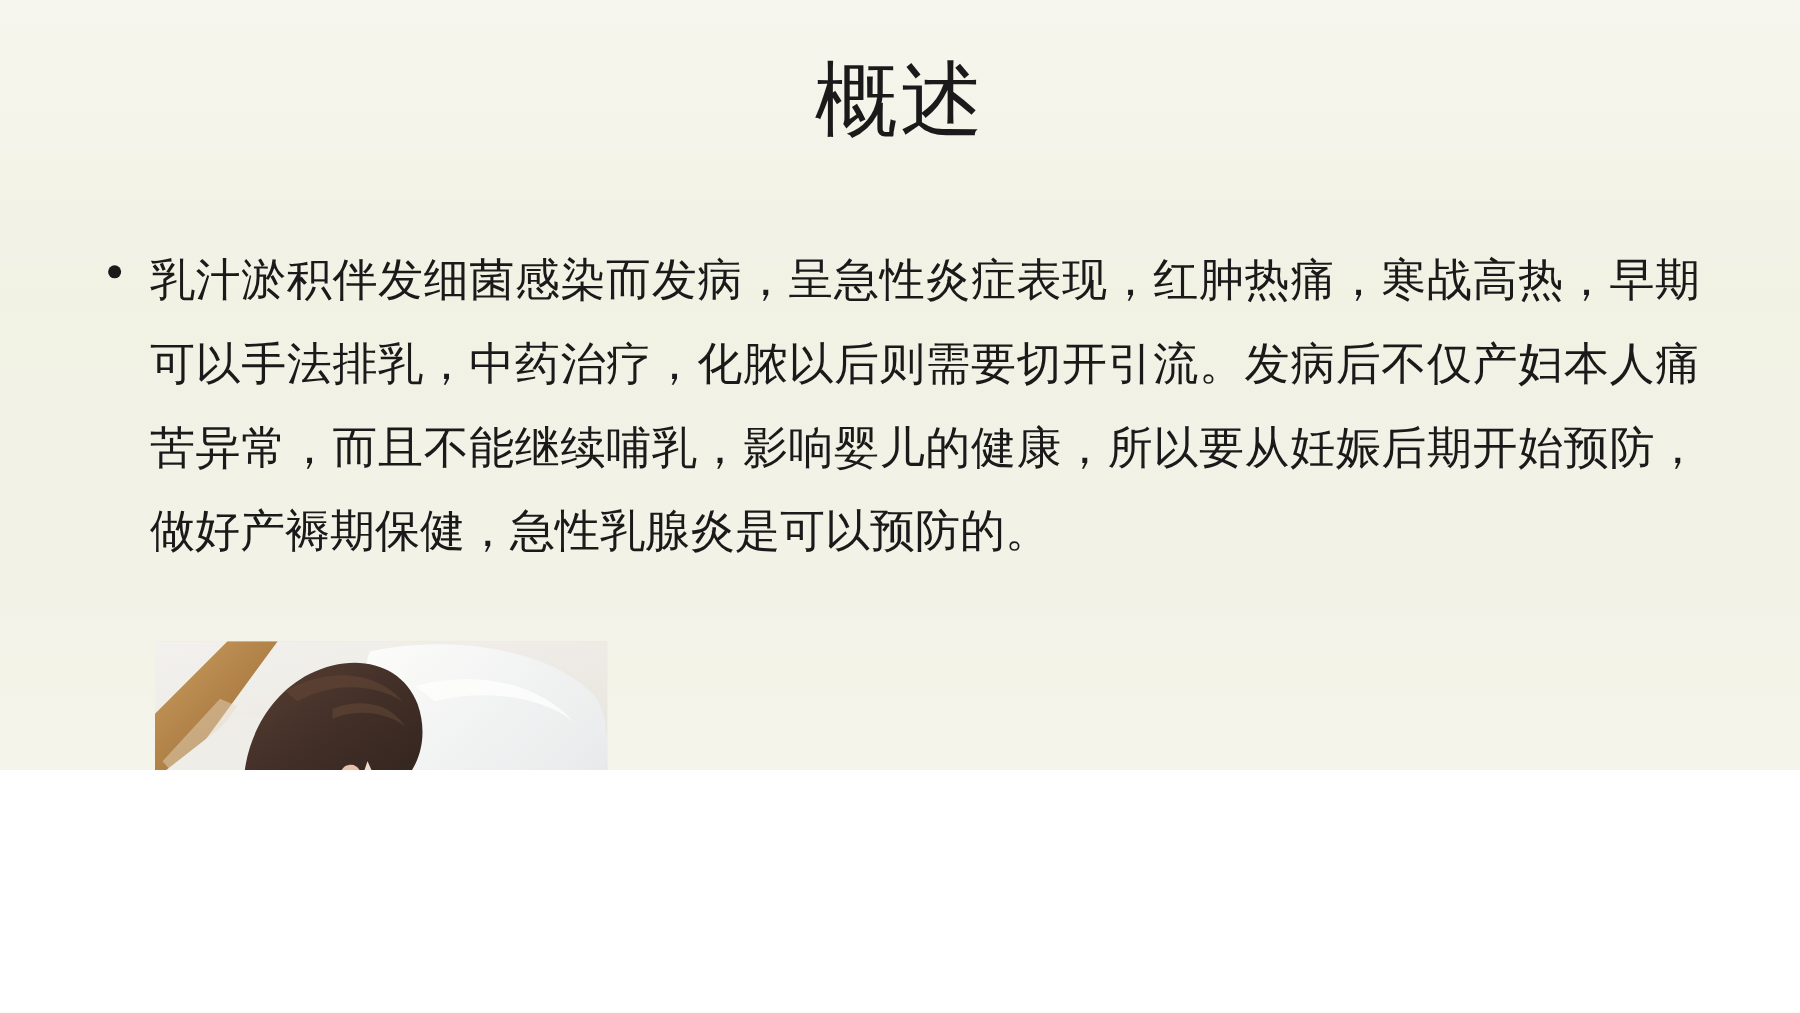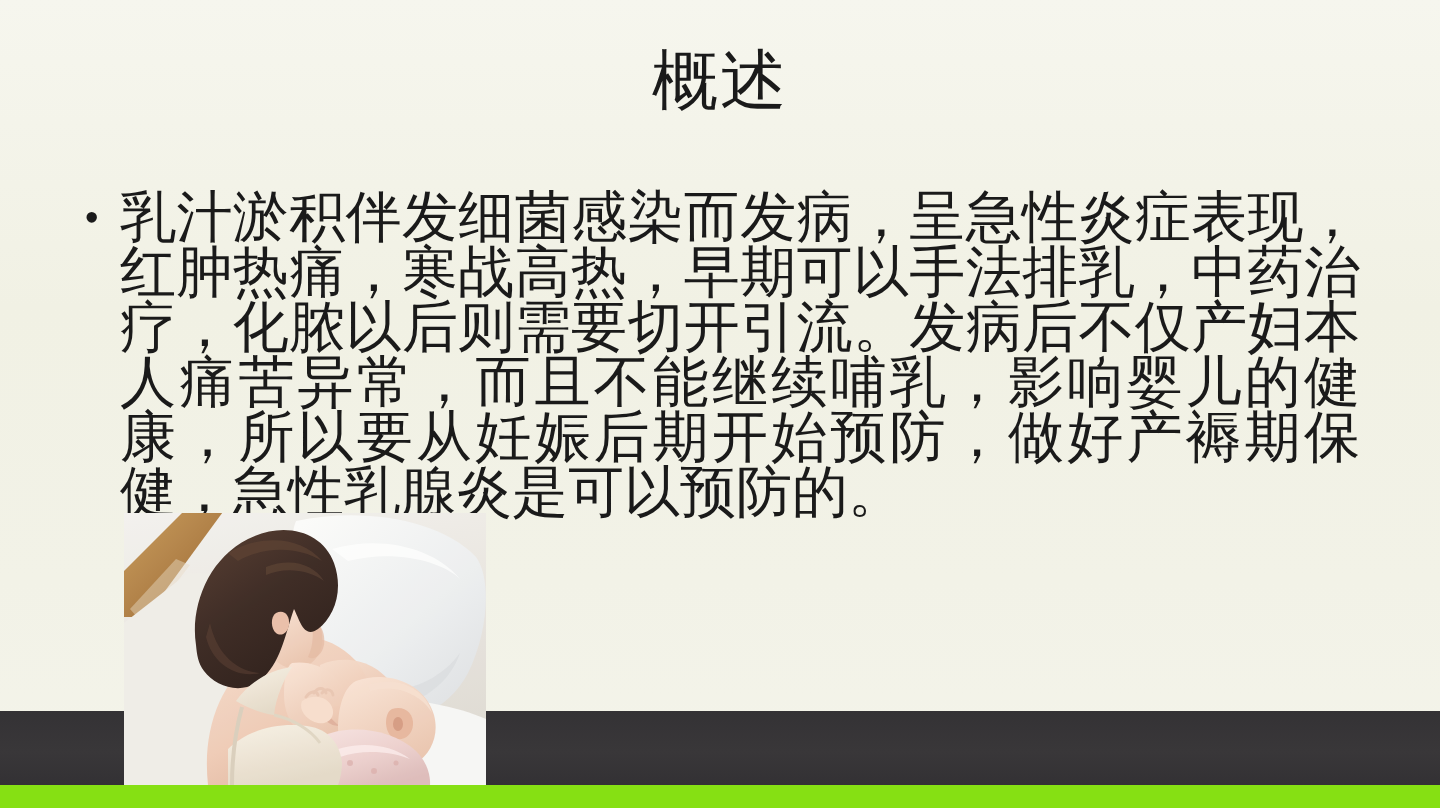--- a/index.html
+++ b/index.html
@@ -15,7 +15,7 @@
   #slide {
     position: relative;
     width: 1440px;
-    height: 808px;
+    height: 616px;
     overflow: hidden;
     background: #f2f2e7;
     background-image: linear-gradient(to bottom, #f6f6ee 0%, #f1f1e4 38%, #f2f2e7 72%, #f4f4ea 100%);

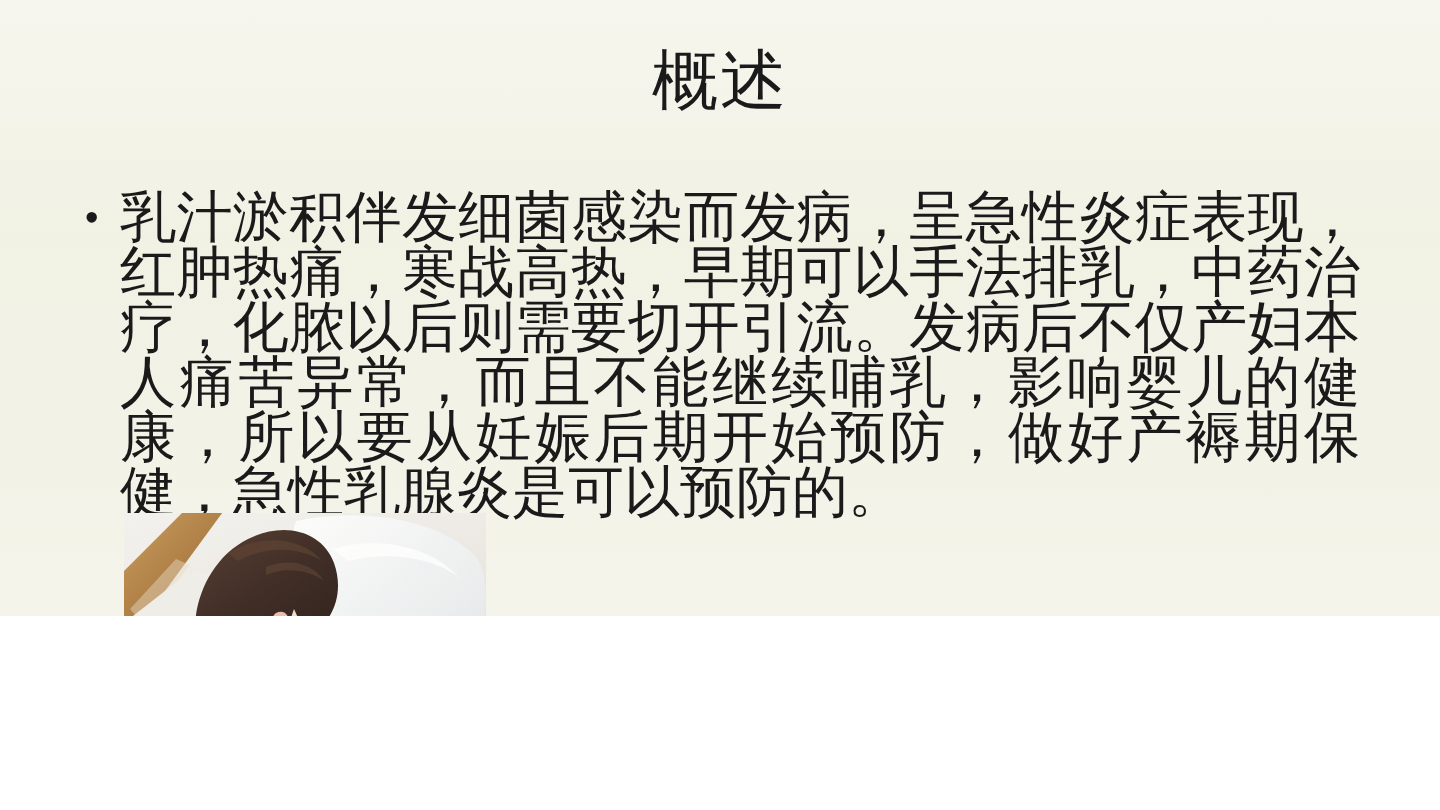--- a/index.html
+++ b/index.html
@@ -61,13 +61,13 @@
   }
   .bullet-text {
     flex: 1 1 auto;
-    font-size: 56px;
-    line-height: 55px;
+    font-size: 36px;
+    line-height: 67px;
     color: #1a1a1a;
     text-align: justify;
     text-align-last: left;
     letter-spacing: 0px;
-    font-family: Liberation Serif, serif;
+    font-family: Liberation Sans, sans-serif;
   }
 
   

